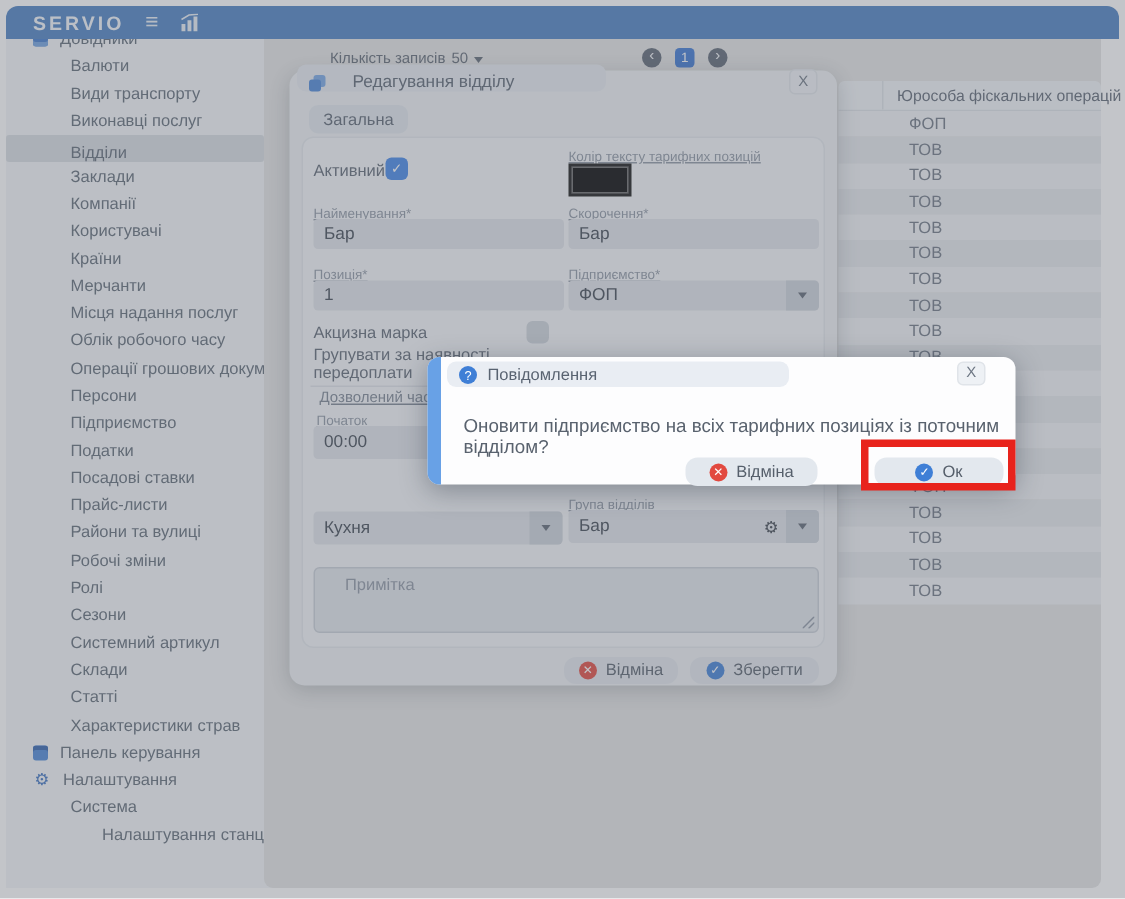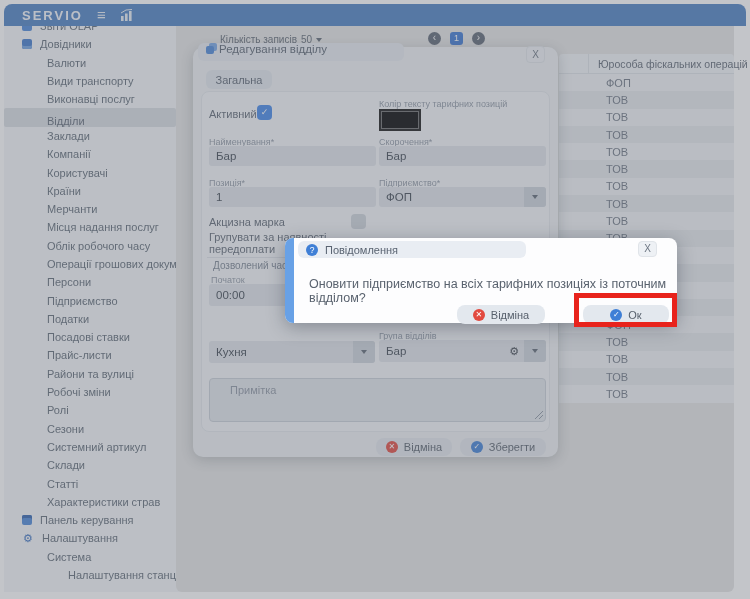--- a/index.html
+++ b/index.html
@@ -124,10 +124,6 @@
   <div class="sidebar">
     <div id="sb-list">
         <div class="sb-item lvl0">
-          <span class="sb-ic report-icon"></span>
-          <span class="sb-lbl">Звіти OLAP</span>
-        </div>
-        <div class="sb-item lvl0">
           <span class="sb-ic book-icon"></span>
           <span class="sb-lbl">Довідники</span>
         </div>

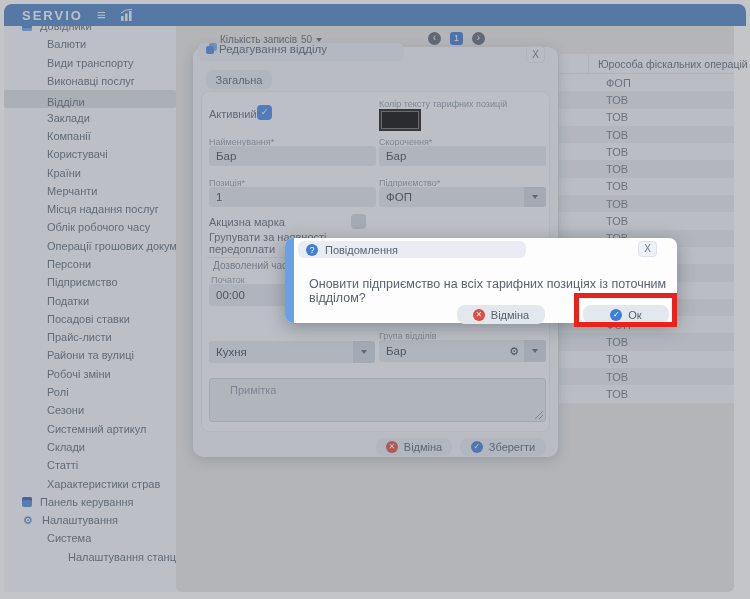--- a/index.html
+++ b/index.html
@@ -50,7 +50,7 @@
   .dialog{position:absolute;left:17px;top:21px;width:365px;height:410px;background:#eef1f4;border-radius:10px;
           box-shadow:0 3px 14px rgba(40,50,60,.25);}
   .dlg-pill{position:absolute;left:5px;top:-4px;width:206px;height:18px;background:#e6eaf0;border-radius:6px;
-            display:flex;align-items:flex-start;gap:2px;padding-left:8px;}
+            display:flex;align-items:flex-end;gap:18px;padding-left:8px;}
   .pages-ic{position:relative;width:11px;height:11px;}
   .pages-ic i{position:absolute;display:block;width:8px;height:8px;border-radius:2px;background:#4a86d8;}
   .pages-ic i.b{left:3px;top:0;background:#76a6e4;}

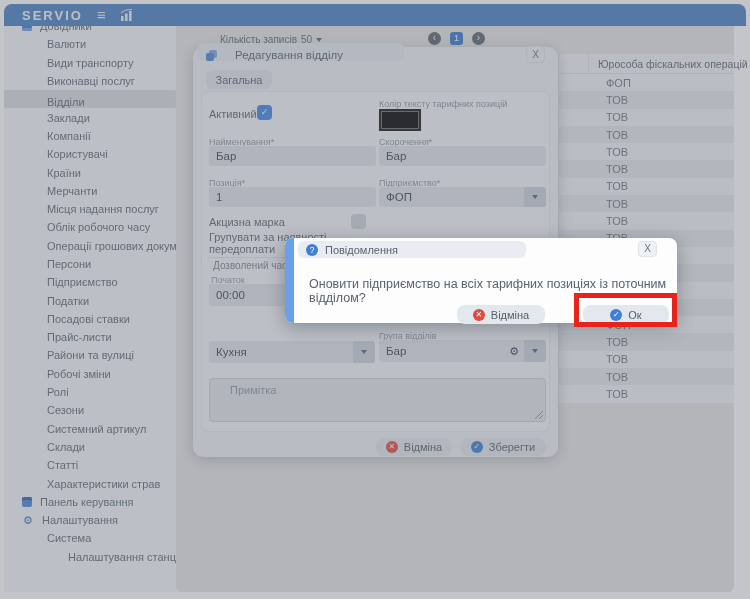--- a/index.html
+++ b/index.html
@@ -64,7 +64,7 @@
   .tab.idle{left:92px;width:64px;background:#fbfcfd;border:1px solid #e4e8ed;margin-top:40px;}
   .dlg-panel{position:absolute;left:8px;top:44px;width:349px;height:341px;background:#f4f6f9;border:1px solid #e3e7ec;border-radius:8px;}
 
-  .flabel{position:absolute;font-size:9px;color:#8d96a3;white-space:nowrap;}
+  .flabel{position:absolute;font-size:9px;color:#8d96a3;white-space:nowrap;text-decoration:underline;}
   .biglabel{position:absolute;font-size:11px;color:#5d6673;}
   .fin{position:absolute;height:20px;background:#dfe3e9;border:none;border-radius:3px;font-size:11.5px;
        color:#3e4752;padding:0 7px;outline:none;}

